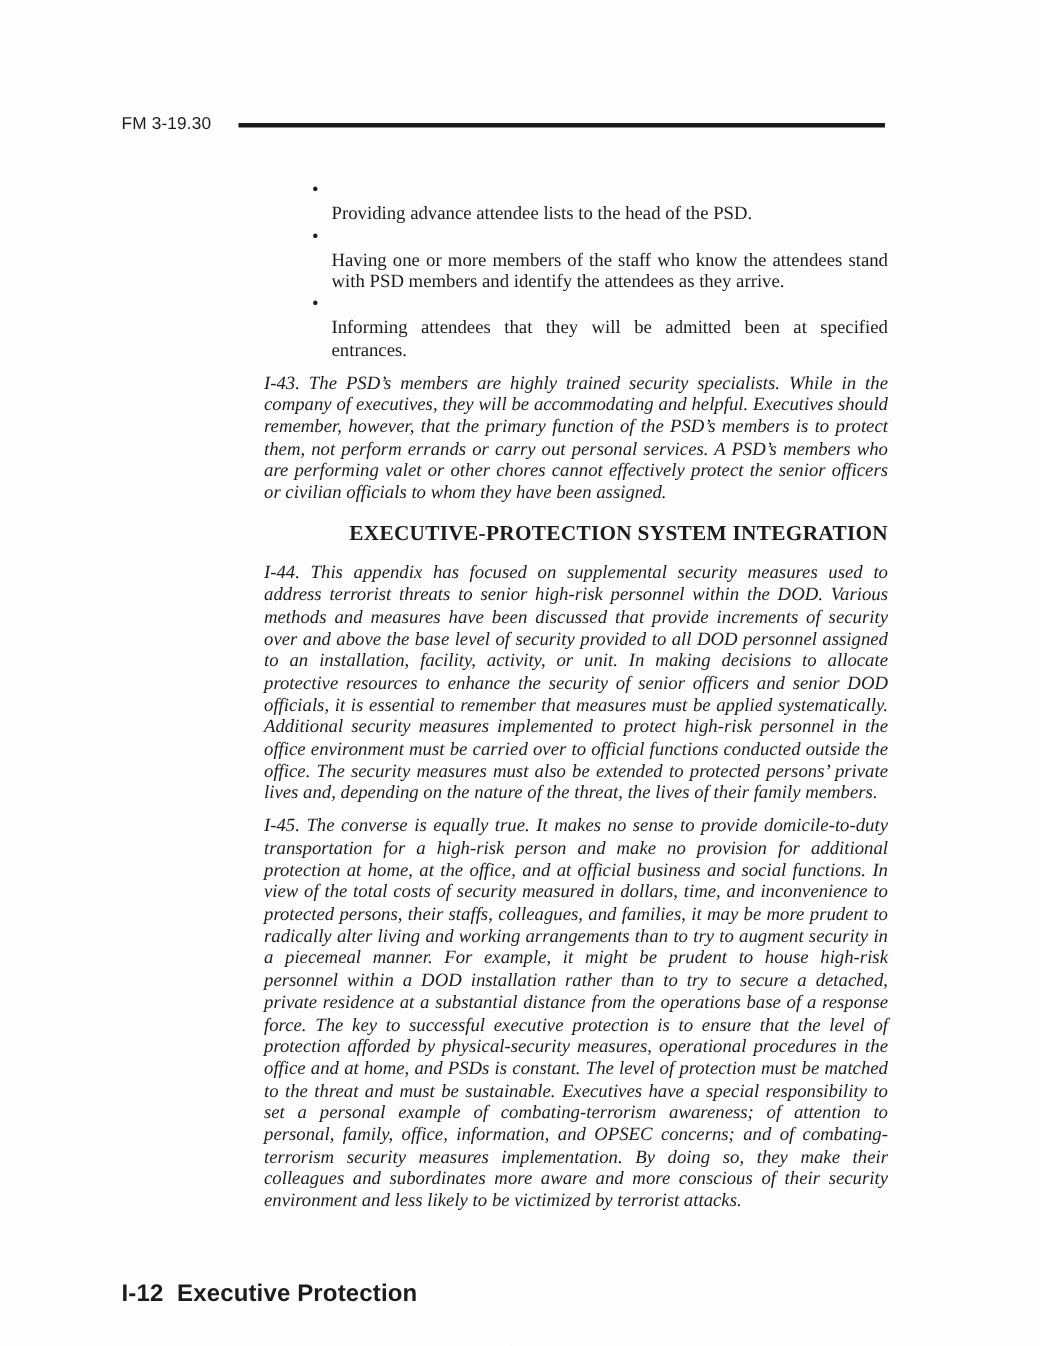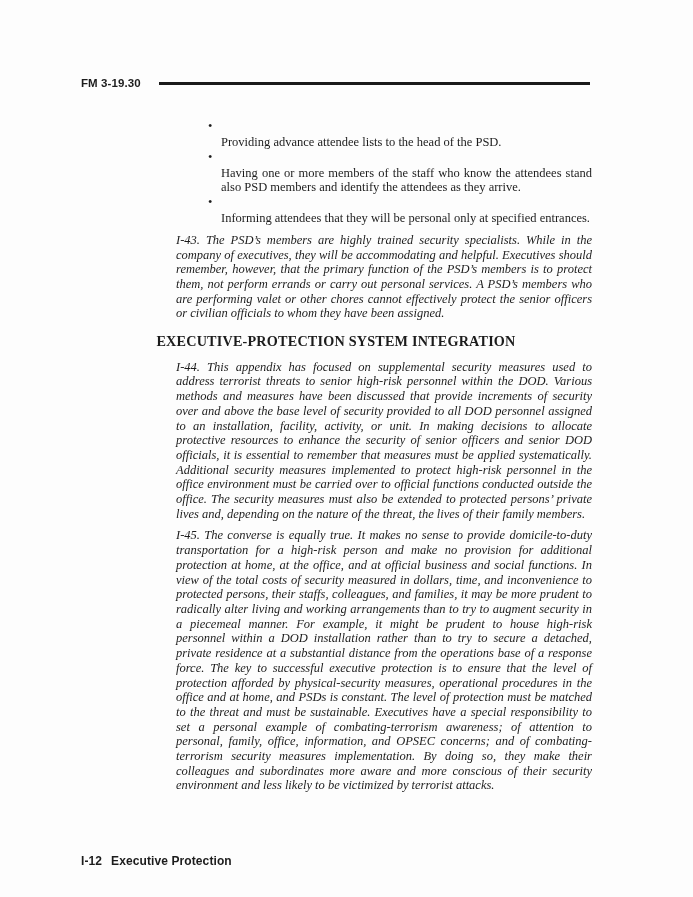--- a/index.html
+++ b/index.html
@@ -27,7 +27,7 @@
   }
   .doc-number {
     font-family: "Liberation Sans", sans-serif;
-    font-weight: 700;
+    font-weight: 400;
     font-size: 11.5px;
     letter-spacing: 0.1px;
     white-space: nowrap;

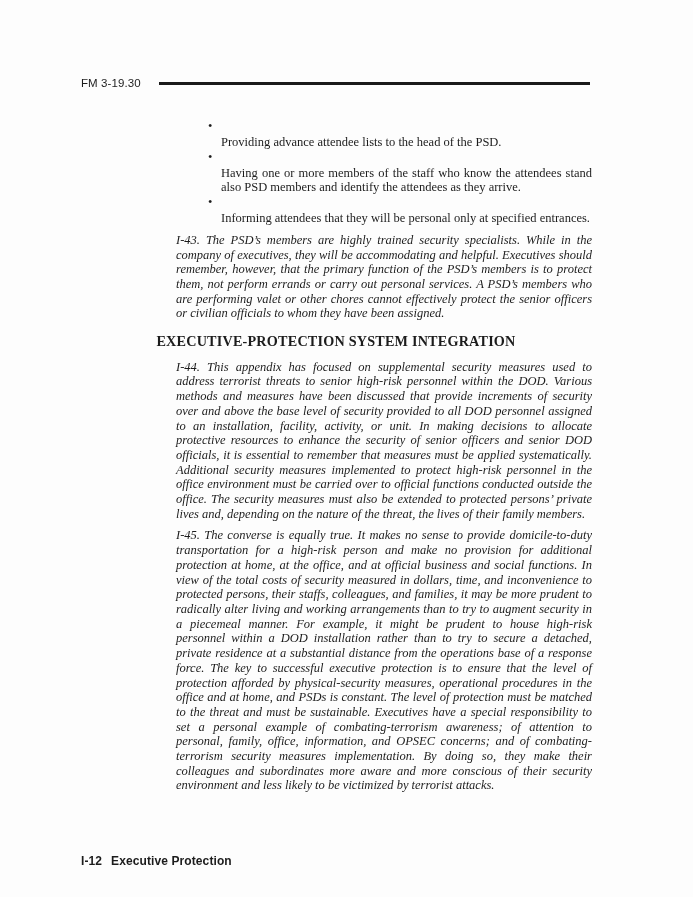--- a/index.html
+++ b/index.html
@@ -116,7 +116,7 @@
       </li>
       <li class="bullet-item">
         <span class="bullet-marker">•</span>
-        <span class="bullet-text">Having one or more members of the staff who know the attendees stand also PSD members and identify the attendees as they arrive.</span>
+        <span class="bullet-text">Having one or more members of the staff who know the attendees stand with PSD members and identify the attendees as they arrive.</span>
       </li>
       <li class="bullet-item">
         <span class="bullet-marker">•</span>

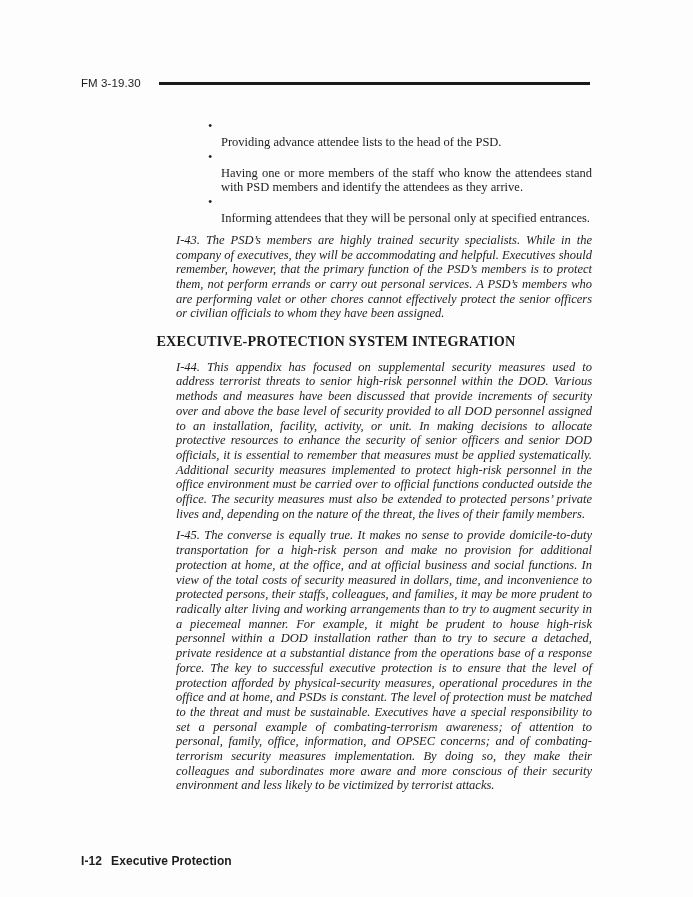--- a/index.html
+++ b/index.html
@@ -120,7 +120,7 @@
       </li>
       <li class="bullet-item">
         <span class="bullet-marker">•</span>
-        <span class="bullet-text">Informing attendees that they will be personal only at specified entrances.</span>
+        <span class="bullet-text">Informing attendees that they will be admitted been at specified entrances.</span>
       </li>
     </ul>
 

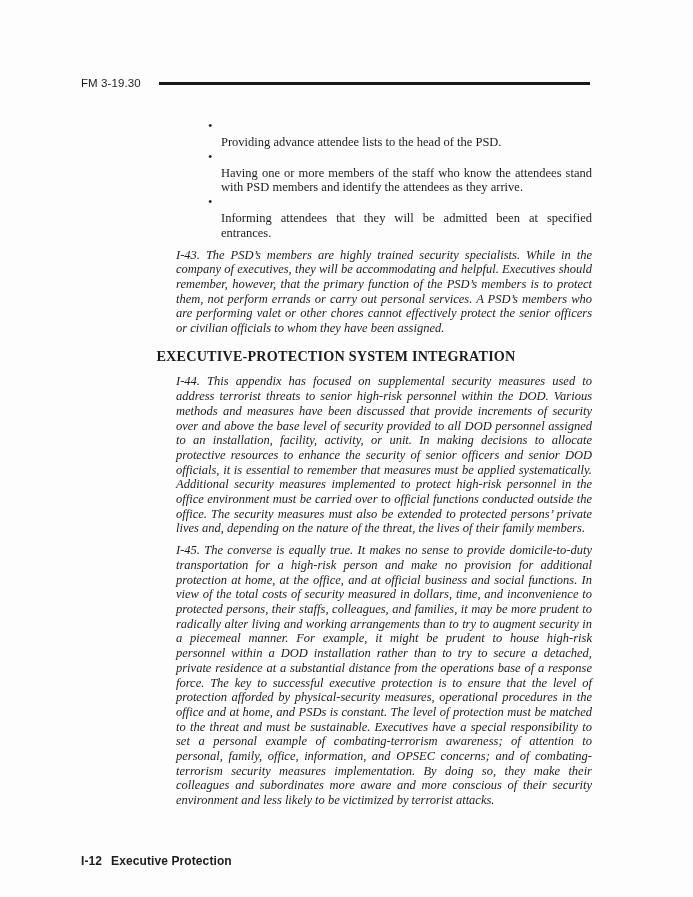--- a/index.html
+++ b/index.html
@@ -80,7 +80,7 @@
     font-size: 14.2px;
     font-weight: 700;
     letter-spacing: 0.2px;
-    text-align: center;
+    text-align: right;
     margin: 13px 0 0 -96px;
   }
   

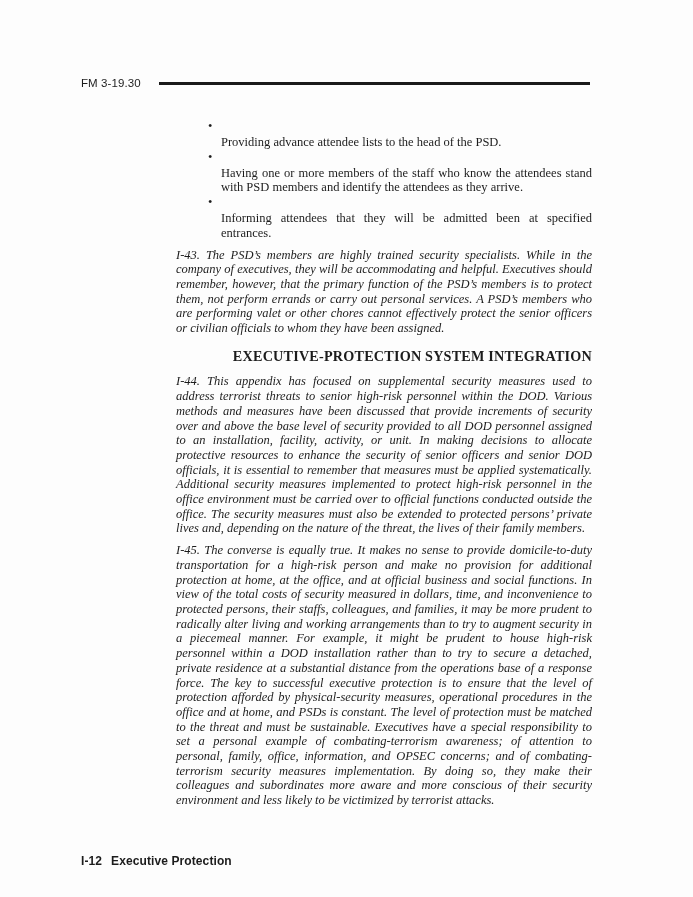--- a/index.html
+++ b/index.html
@@ -90,7 +90,7 @@
     top: 854px;
     font-family: "Liberation Sans", sans-serif;
     font-weight: 700;
-    font-size: 12px;
+    font-size: 16px;
     letter-spacing: 0.1px;
   }
   .footer-title {

